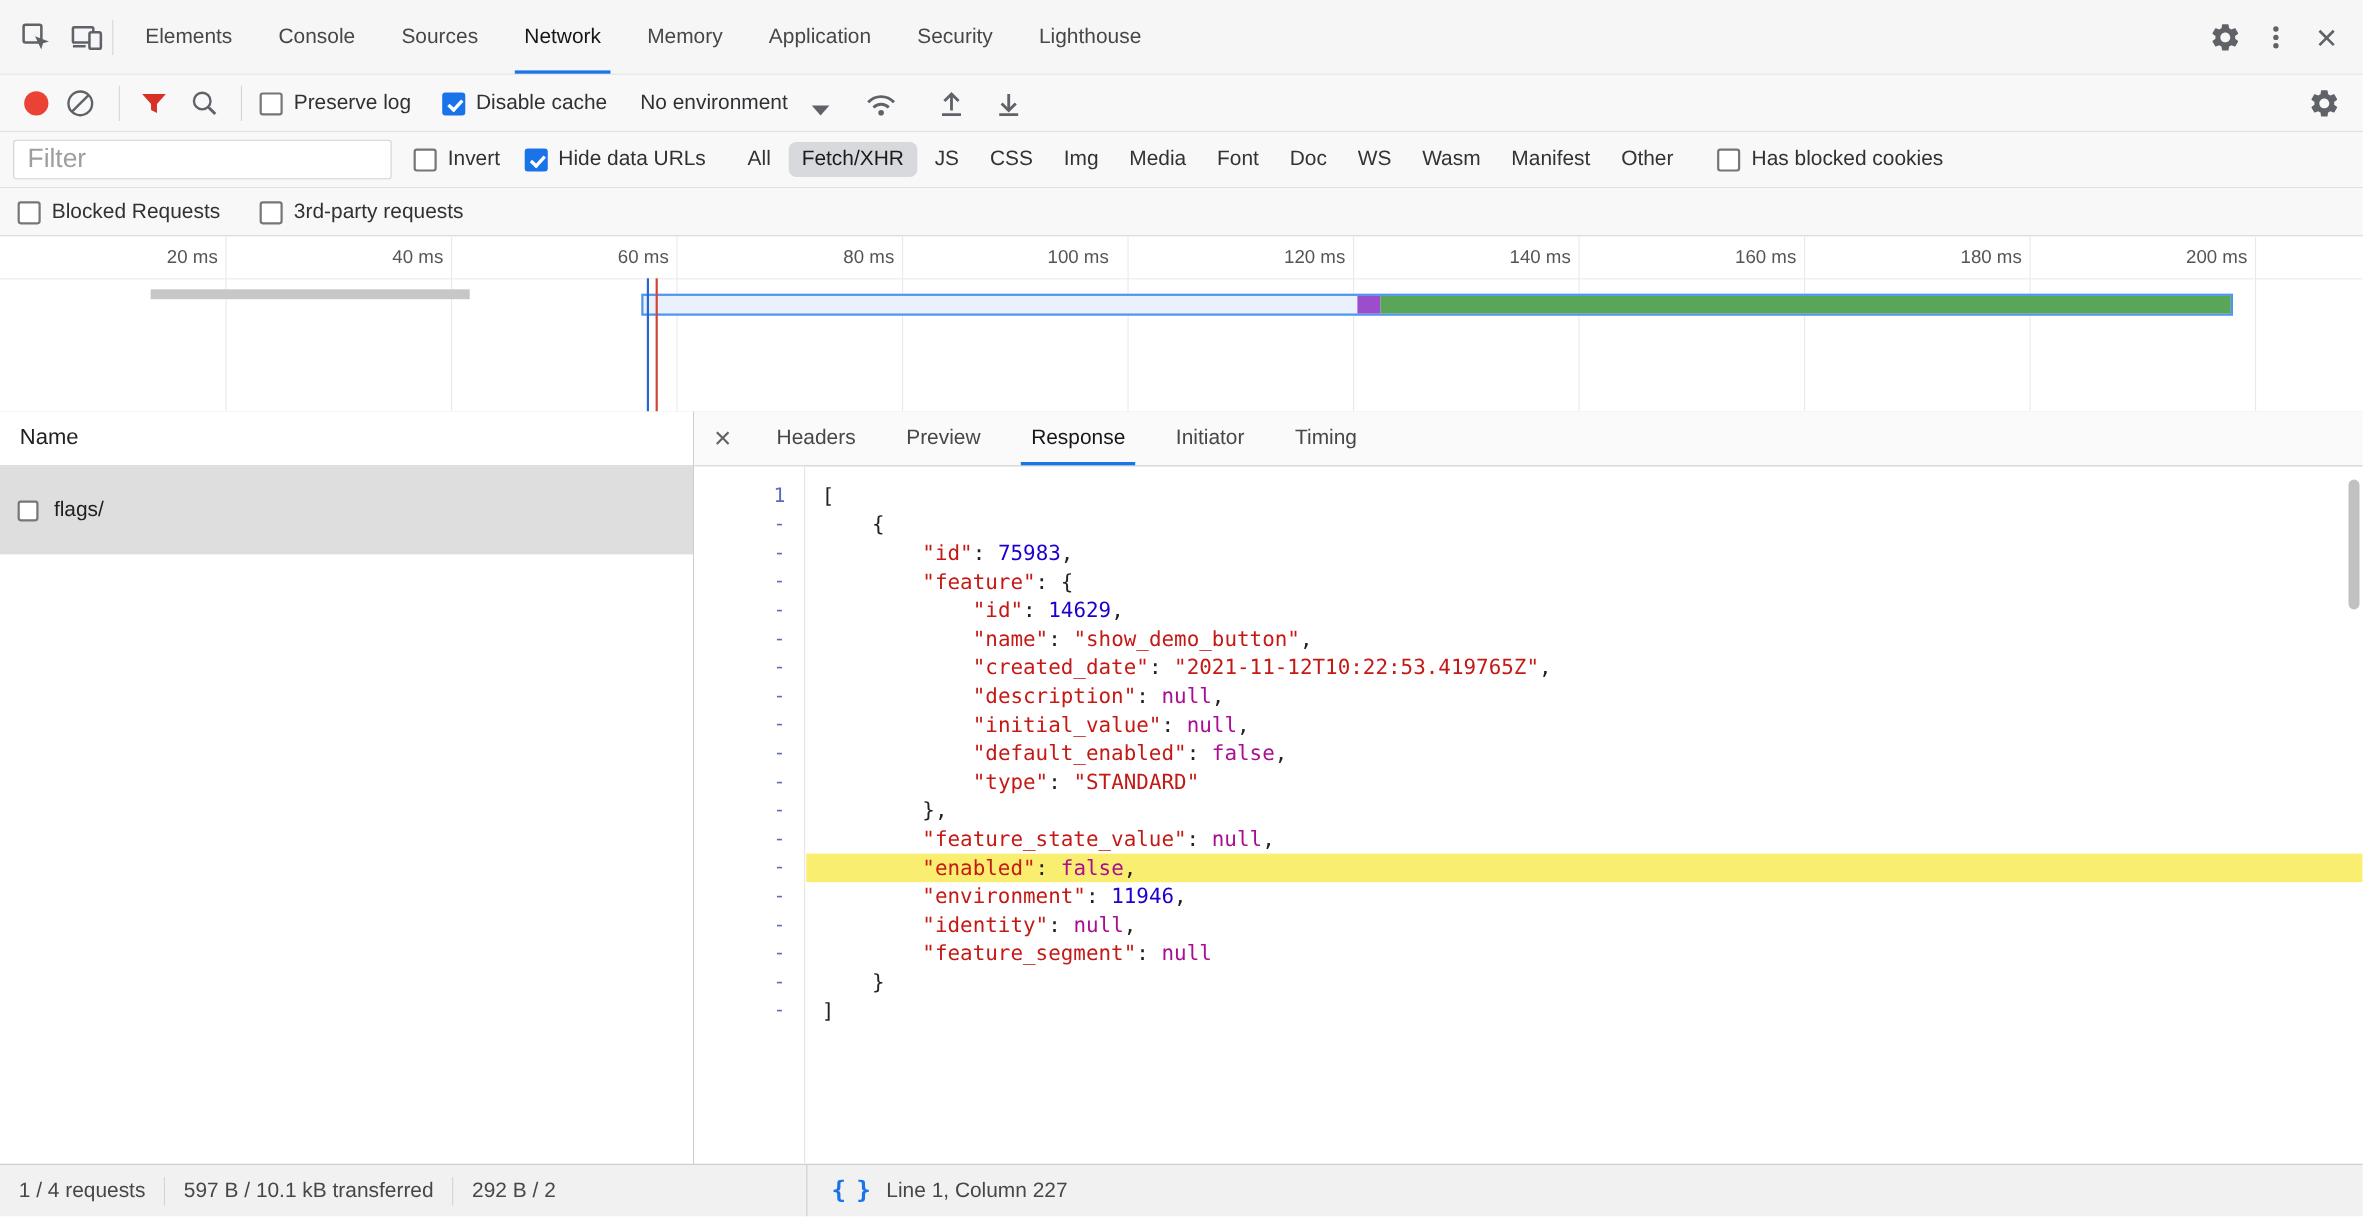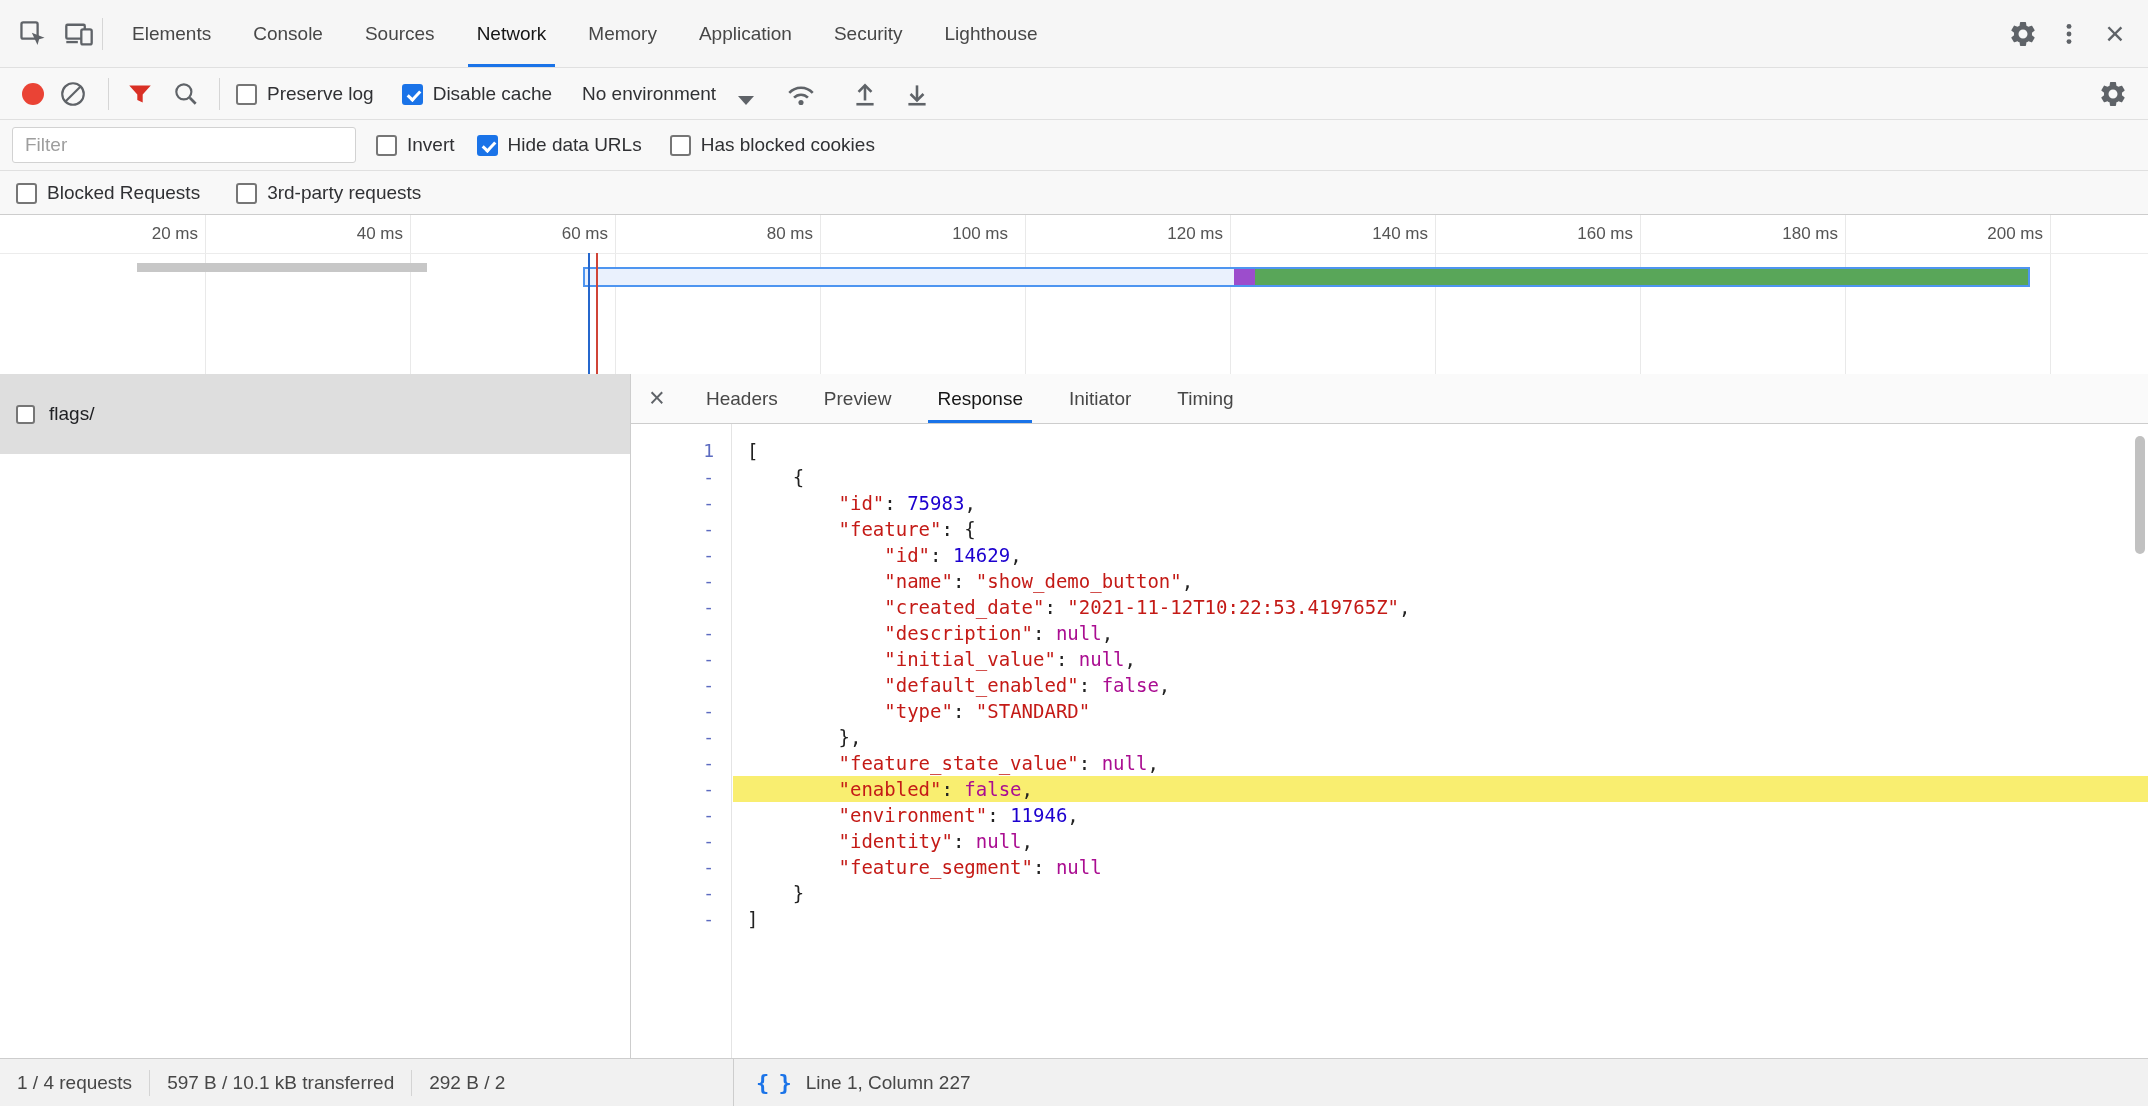--- a/index.html
+++ b/index.html
@@ -34,7 +34,7 @@
 
   
   #filterrow{top:120px;height:51px;background:#f8f8f8;border-bottom:1px solid #e0e0e0;padding:0 12px}
-  .filter-input{width:318px;height:34px;border:1px solid #d2d2d2;border-radius:3px;background:#fff;font-size:19px;padding:0 12px;color:#202124;font-family:"Liberation Sans",sans-serif;outline:none}
+  .filter-input{width:318px;height:34px;border:1px solid #d2d2d2;border-radius:3px;background:#fff;font-size:24px;padding:0 12px;color:#202124;font-family:"Liberation Sans",sans-serif;outline:none}
   .filter-input::placeholder{color:#9e9e9e}
   .ftypes{display:flex;align-items:center;margin-left:26px;gap:4px}
   .ftype{padding:5px 12px;font-size:19px;color:#333;border-radius:7px;cursor:pointer;white-space:nowrap}

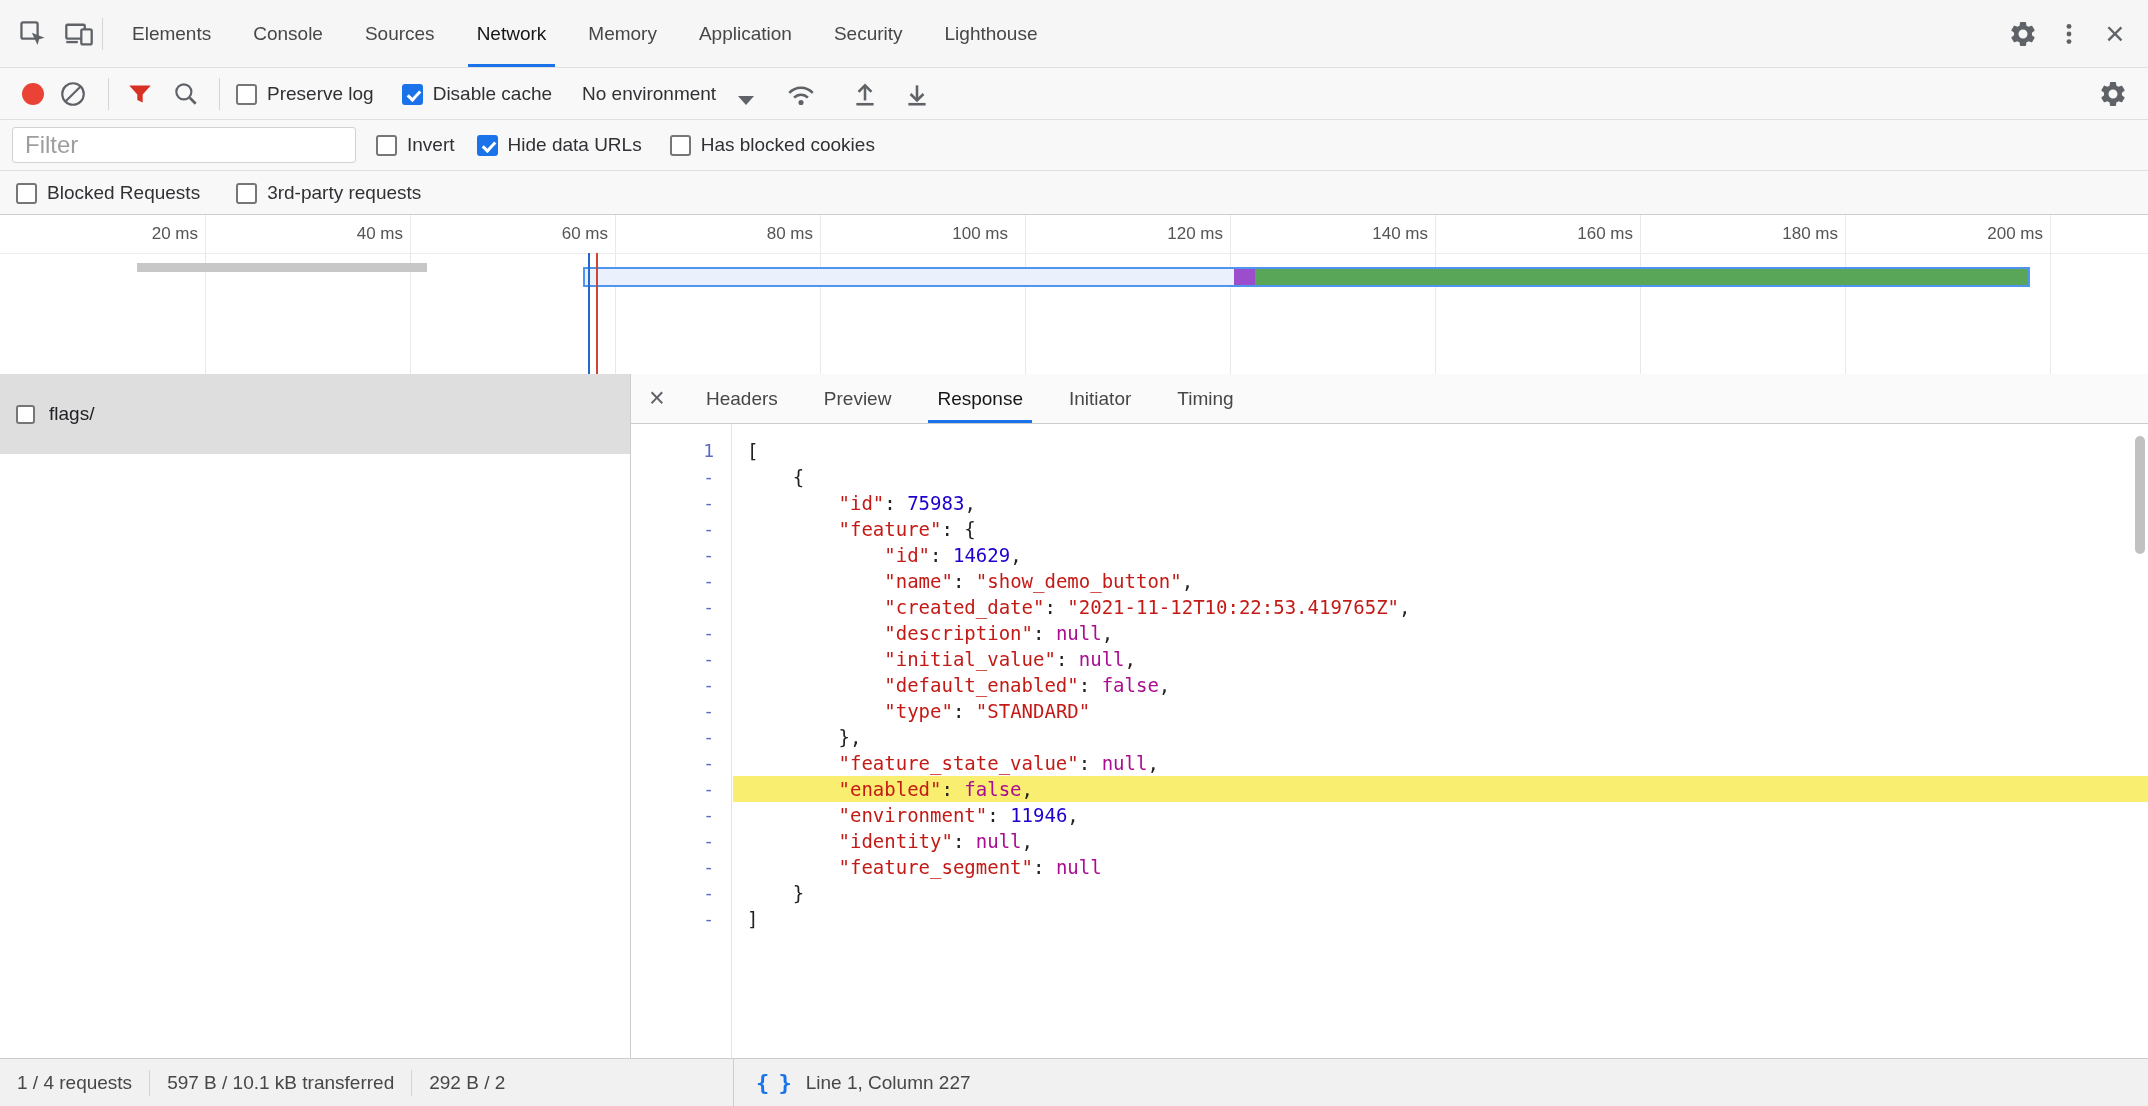--- a/index.html
+++ b/index.html
@@ -206,6 +206,20 @@
     <span class="cb checked"></span>
     <span class="ctl-label">Hide data URLs</span>
   </div>
+  <div class="ftypes">
+      <div class="ftype">All</div>
+      <div class="ftype selected">Fetch/XHR</div>
+      <div class="ftype">JS</div>
+      <div class="ftype">CSS</div>
+      <div class="ftype">Img</div>
+      <div class="ftype">Media</div>
+      <div class="ftype">Font</div>
+      <div class="ftype">Doc</div>
+      <div class="ftype">WS</div>
+      <div class="ftype">Wasm</div>
+      <div class="ftype">Manifest</div>
+      <div class="ftype">Other</div>
+    </div>
   <div class="ctl" style="margin-left:28px">
     <span class="cb"></span>
     <span class="ctl-label">Has blocked cookies</span>

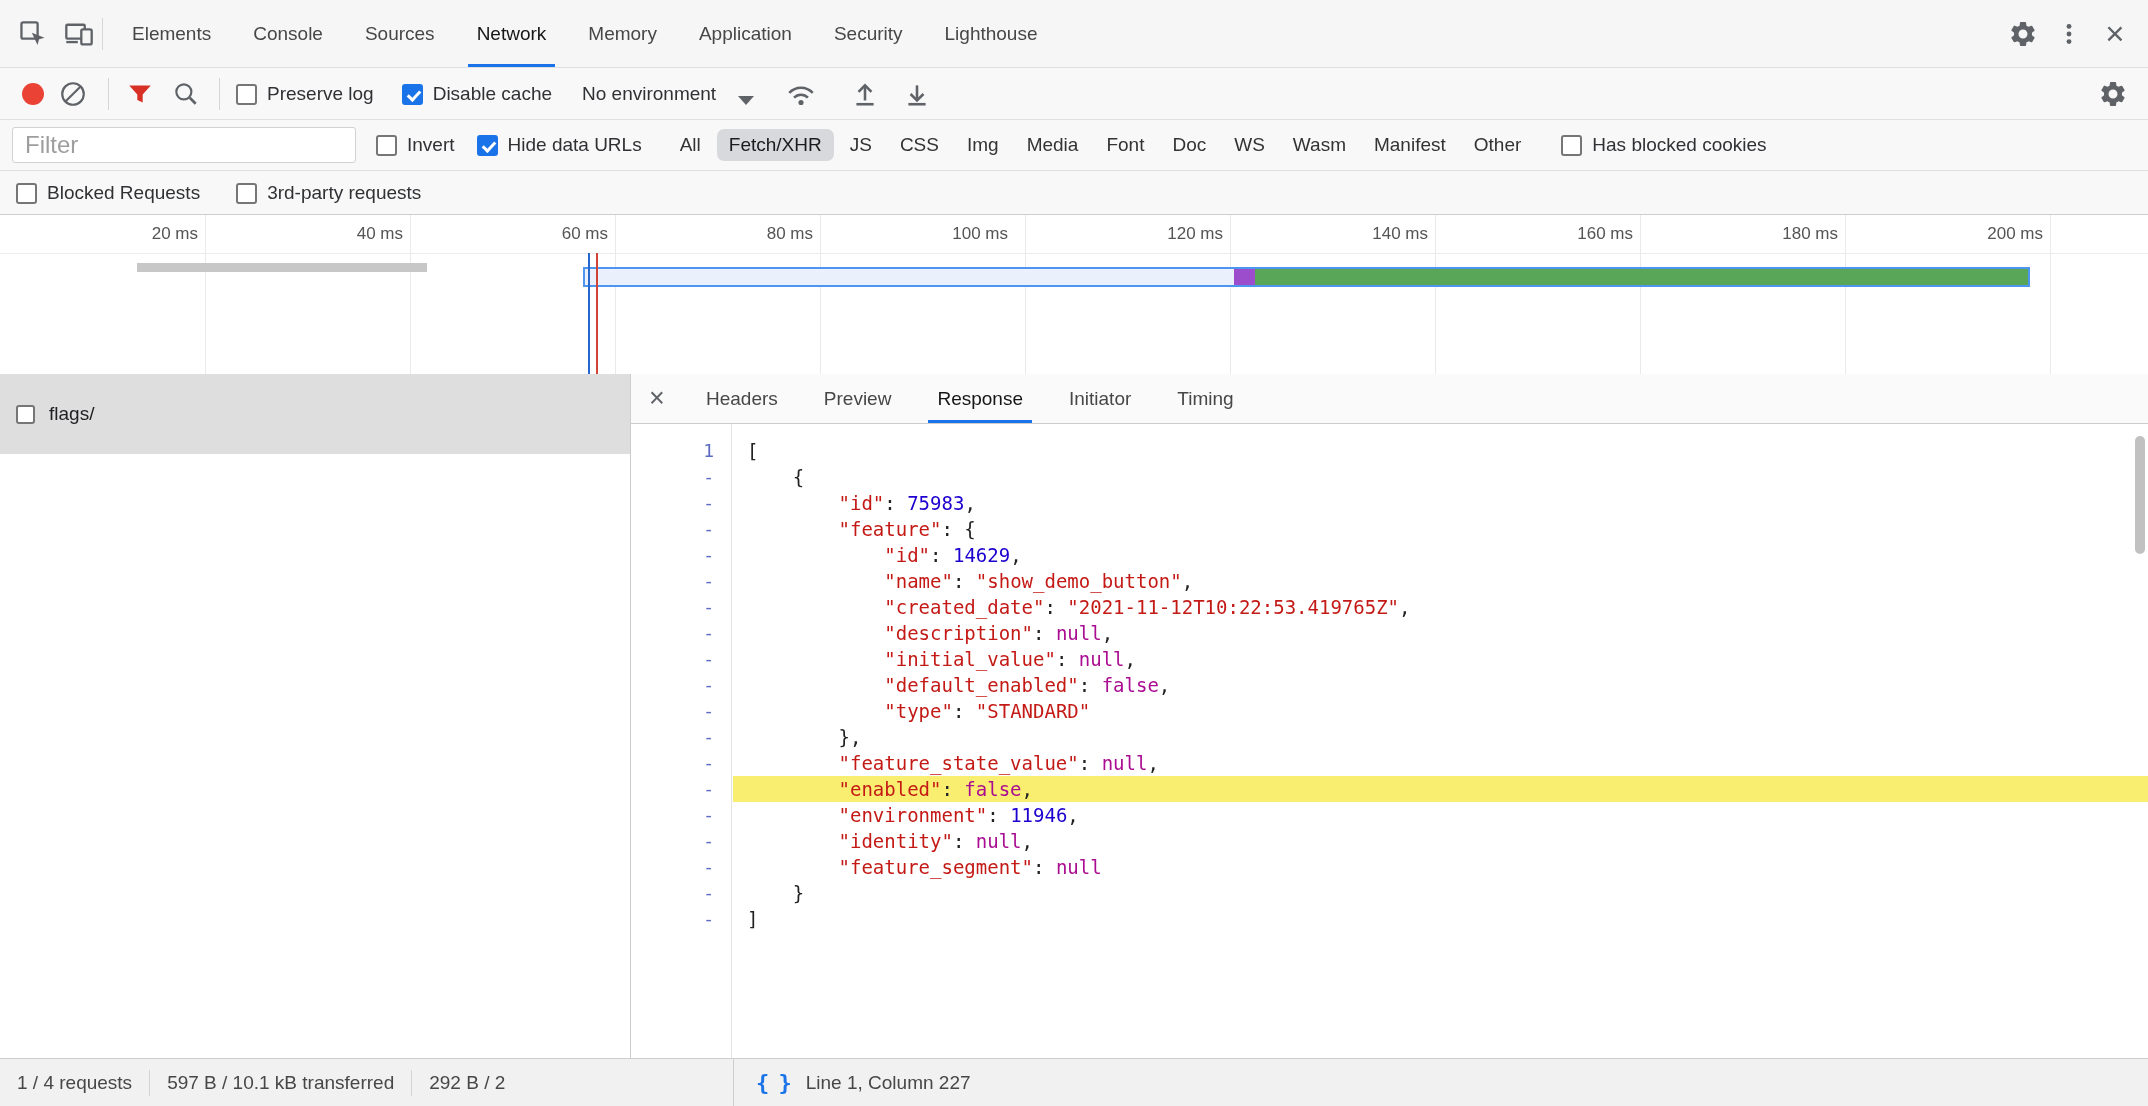--- a/index.html
+++ b/index.html
@@ -270,6 +270,9 @@
   </div>
 
 <div id="left-panel">
+  <div class="lp-header">
+    <span>Name</span>
+  </div>
   <div>
       <div class="req-row selected">
         <span class="cb sm"></span>

